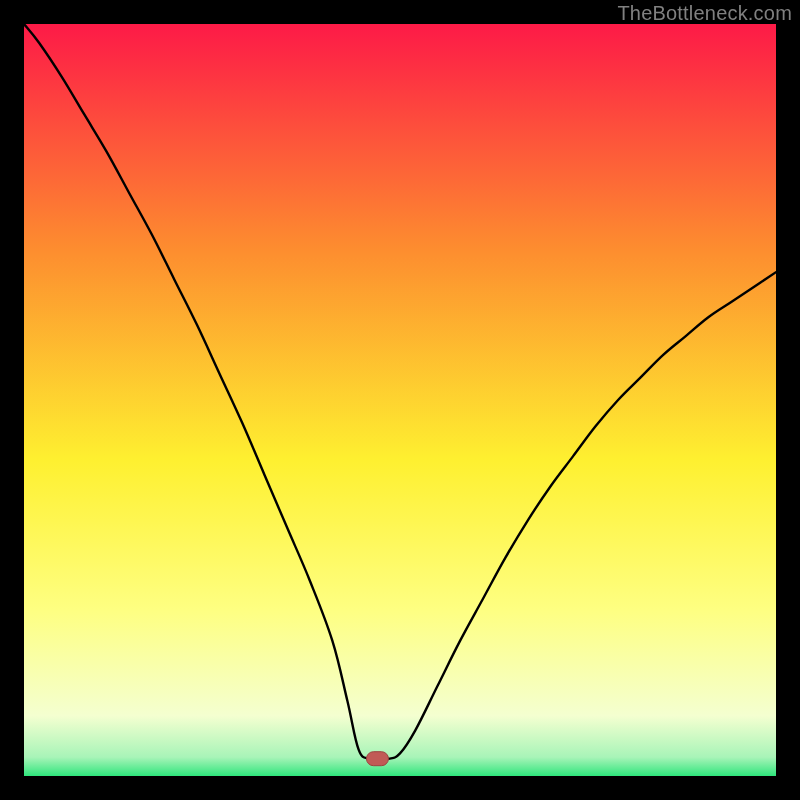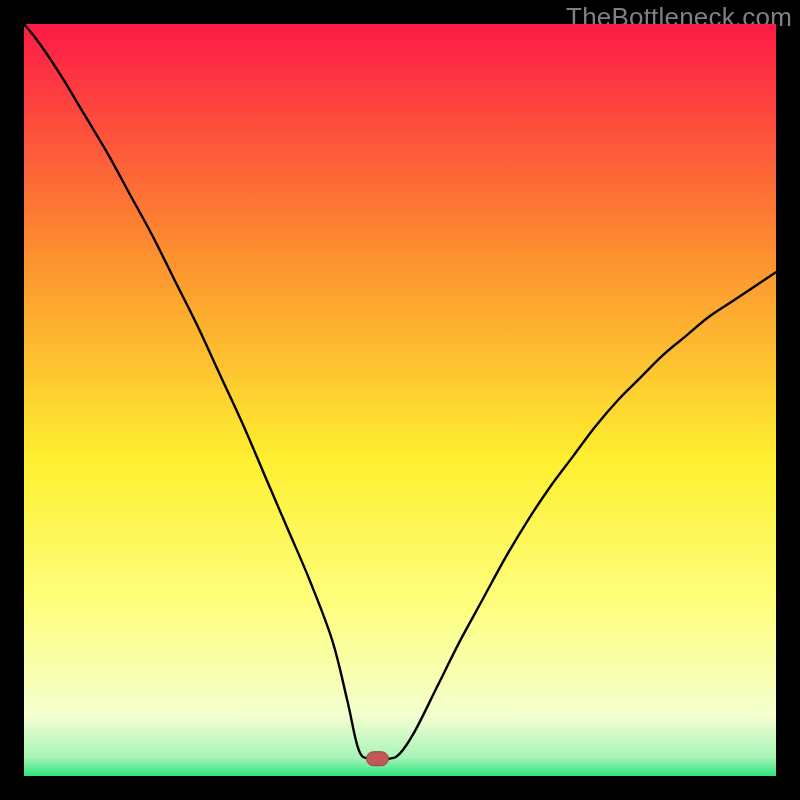--- a/index.html
+++ b/index.html
@@ -35,7 +35,7 @@
     top: 2px;
     right: 8px;
     color: #808080;
-    font-size: 26px;
+    font-size: 20px;
     font-weight: 500;
     letter-spacing: 0.2px;
     user-select: none;

